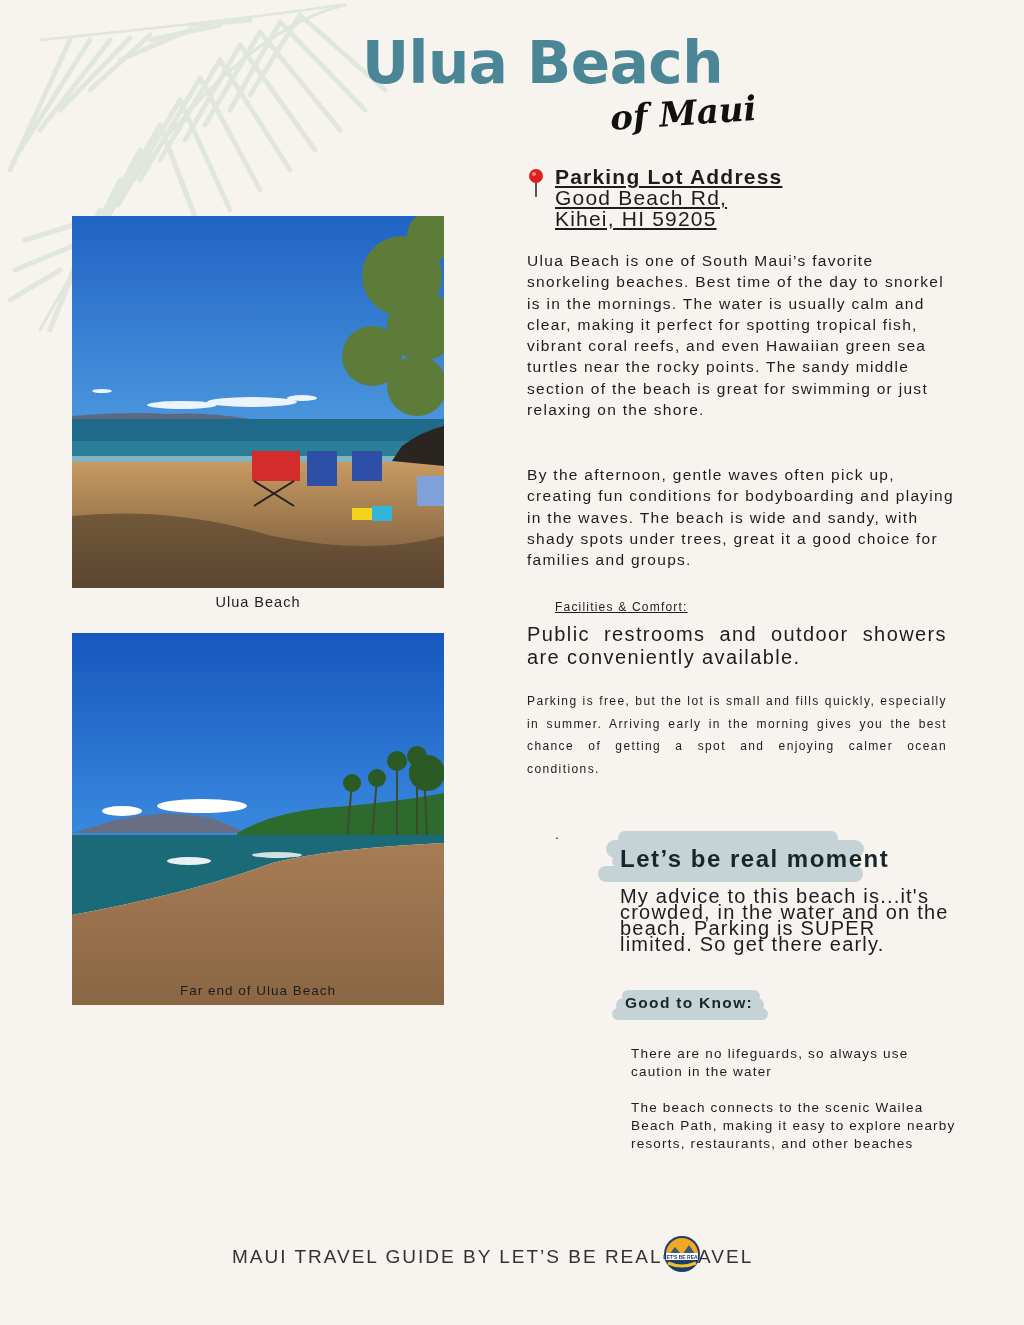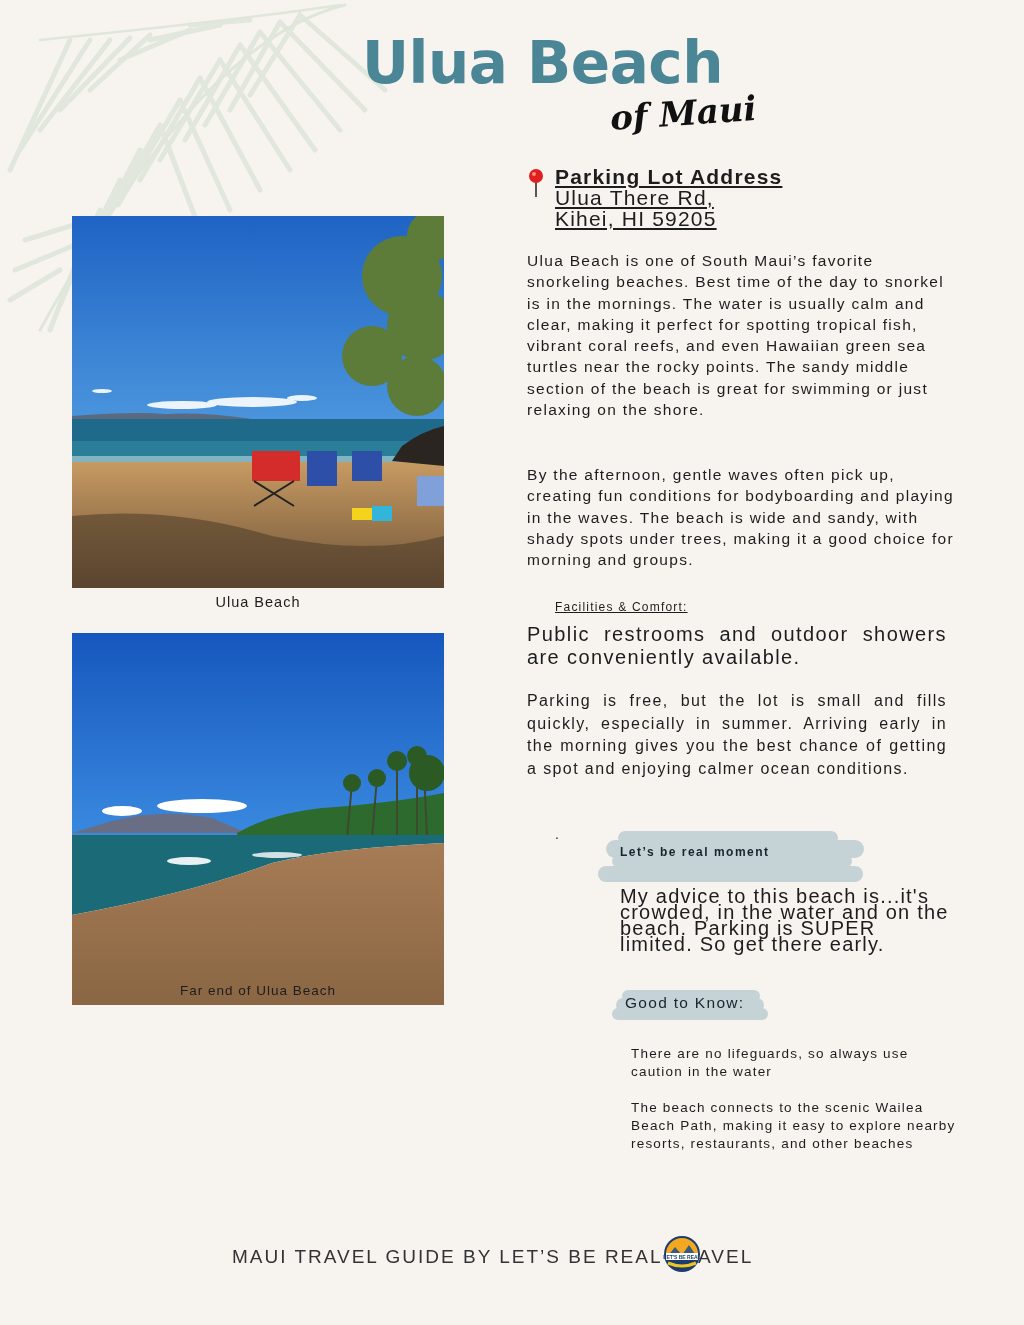--- a/index.html
+++ b/index.html
@@ -218,7 +218,7 @@
 </svg>
 <div class="address">
   <span class="hd">Parking Lot Address</span>
-  <span class="ln">Ulua There Rd,</span>
+  <span class="ln">Good Beach Rd,</span>
   <span class="ln">Kihei, HI 59205</span>
 </div>
 

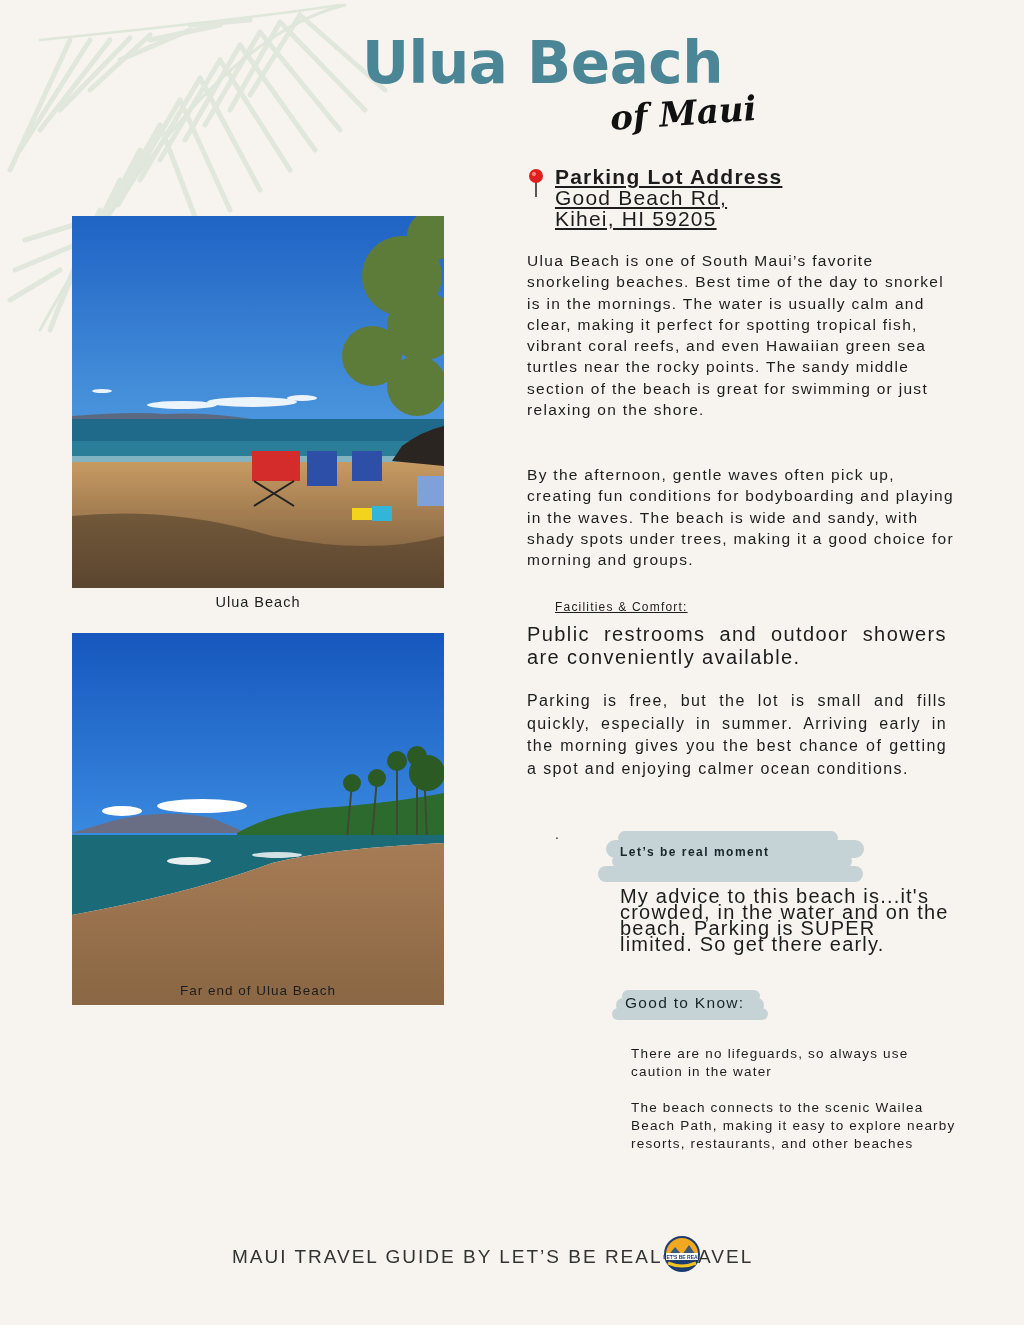--- a/index.html
+++ b/index.html
@@ -223,7 +223,7 @@
 </div>
 
 <p class="para p1">Ulua Beach is one of South Maui’s favorite snorkeling beaches. Best time of the day to snorkel is in the mornings. The water is usually calm and clear, making it perfect for spotting tropical fish, vibrant coral reefs, and even Hawaiian green sea turtles near the rocky points. The sandy middle section of the beach is great for swimming or just relaxing on the shore.</p>
-<p class="para p2">By the afternoon, gentle waves often pick up, creating fun conditions for bodyboarding and playing in the waves. The beach is wide and sandy, with shady spots under trees, making it a good choice for morning and groups.</p>
+<p class="para p2">By the afternoon, gentle waves often pick up, creating fun conditions for bodyboarding and playing in the waves. The beach is wide and sandy, with shady spots under trees, great it a good choice for families and groups.</p>
 
 <div class="fac-h">Facilities &amp; Comfort:</div>
 <p class="para p3">Public restrooms and outdoor showers are conveniently available.</p>

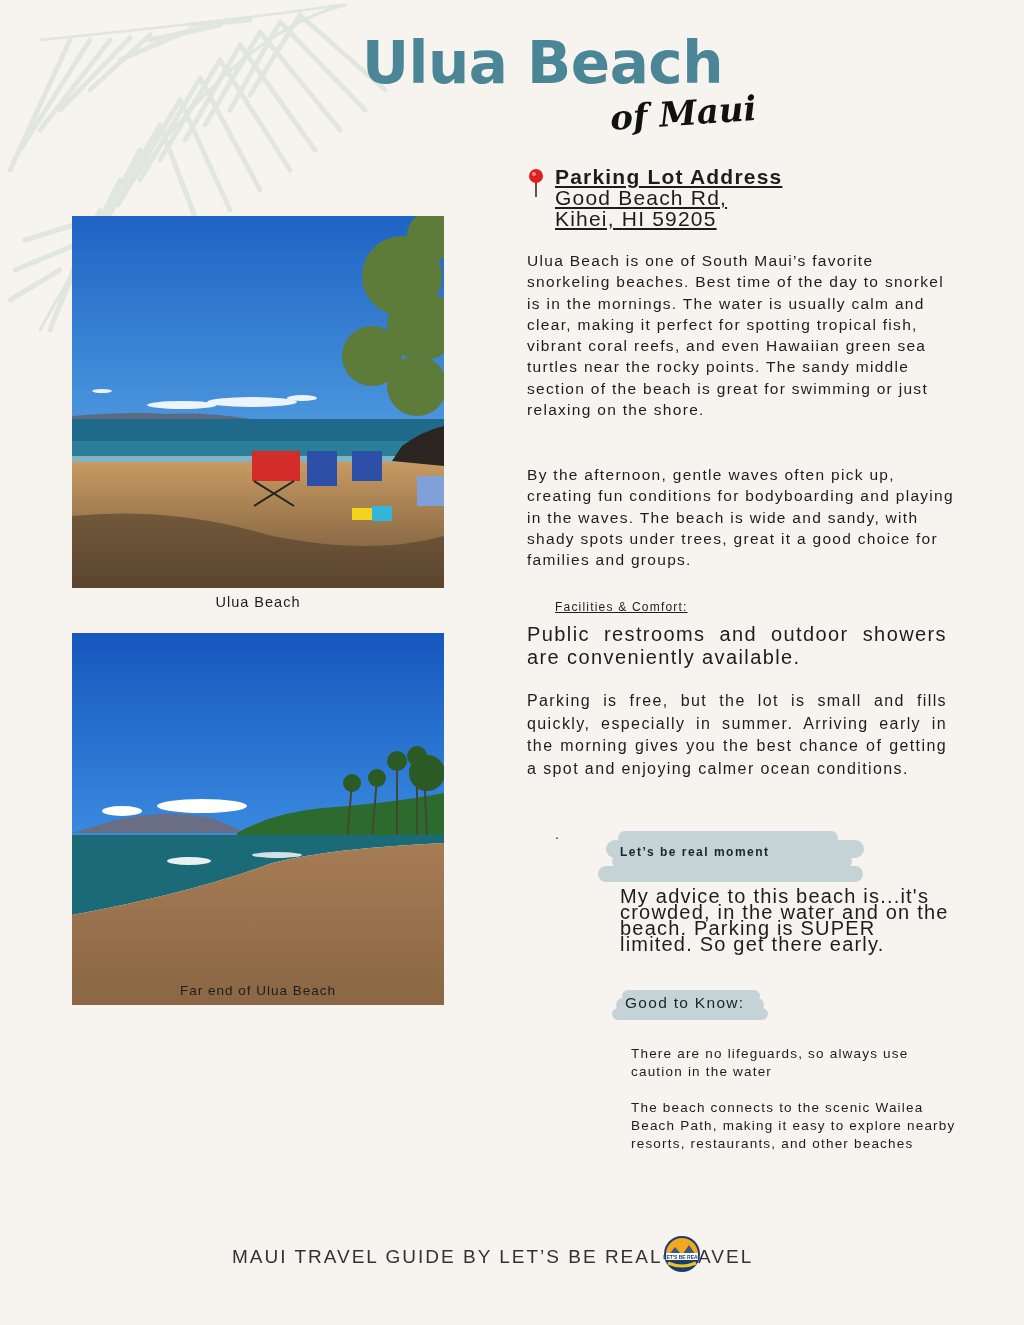--- a/index.html
+++ b/index.html
@@ -53,7 +53,7 @@
       text-decoration: underline;
     }
     .p3 { top: 623px; width: 420px; text-align: justify; text-align-last: left; font-size: 20px; letter-spacing: 1.4px; line-height: 22.5px; }
-    .p4 { top: 690px; width: 420px; text-align: justify; text-align-last: left; font-size: 16px; letter-spacing: 1.4px; line-height: 22.5px; }
+    .p4 { top: 690px; width: 420px; text-align: justify; text-align-last: left; font-size: 12px; letter-spacing: 1.4px; line-height: 22.5px; }
     .dot { position: absolute; left: 555px; top: 826px; font-size: 14px; }
     .brush { position: absolute; pointer-events: none; }
     .real-h {

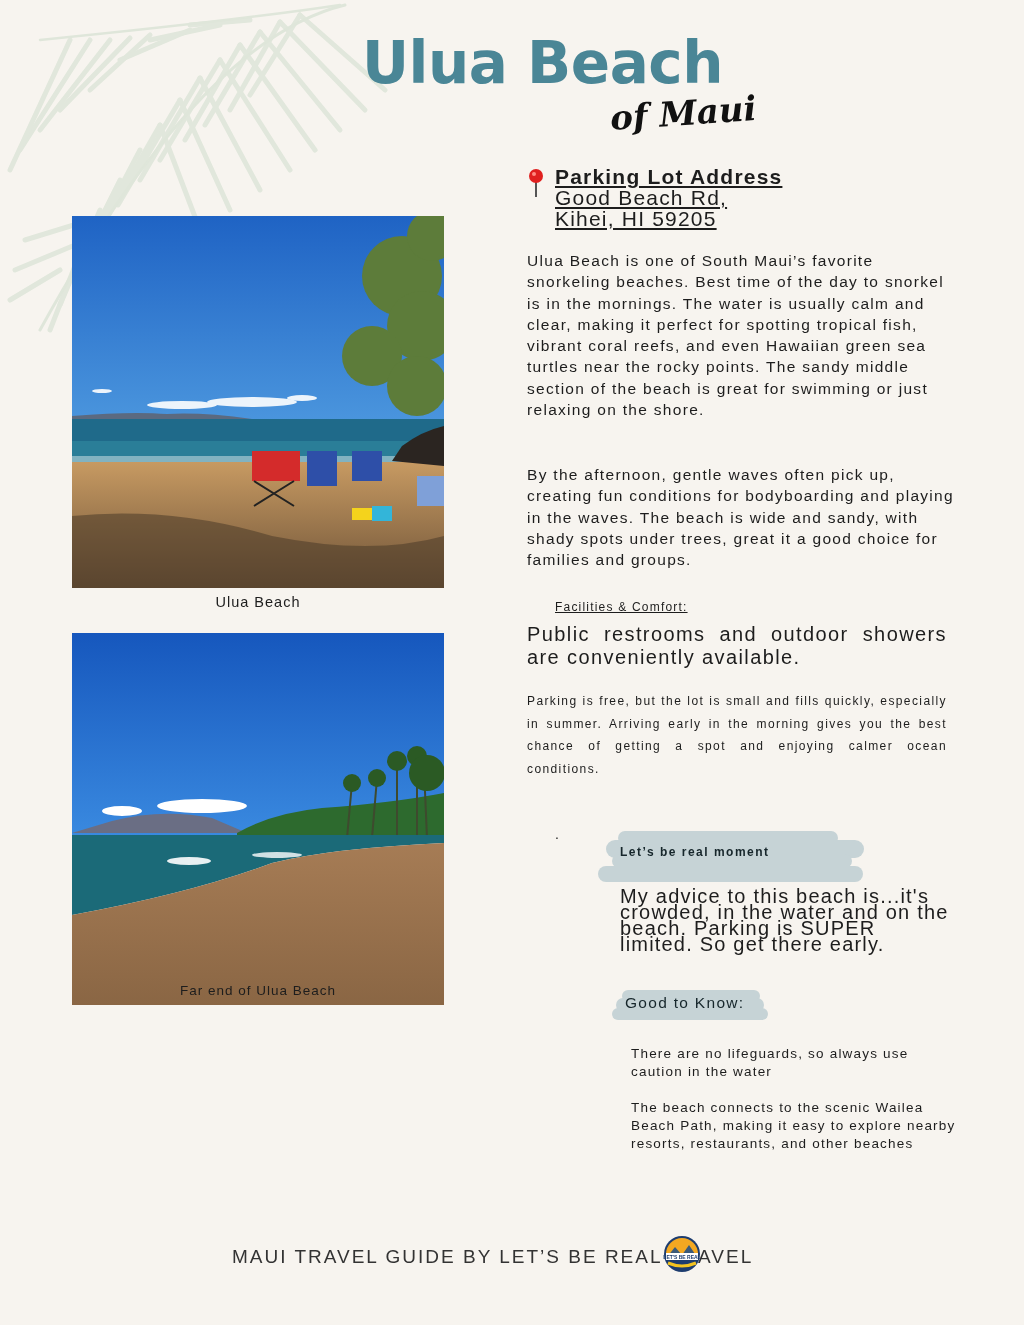--- a/index.html
+++ b/index.html
@@ -58,7 +58,7 @@
     .brush { position: absolute; pointer-events: none; }
     .real-h {
       position: absolute; left: 620px; top: 845px;
-      font-weight: bold; font-size: 12px; letter-spacing: 1.5px; color: #16262b;
+      font-weight: bold; font-size: 24px; letter-spacing: 1.5px; color: #16262b;
     }
     .note {
       position: absolute; left: 620px; top: 888px; width: 330px;

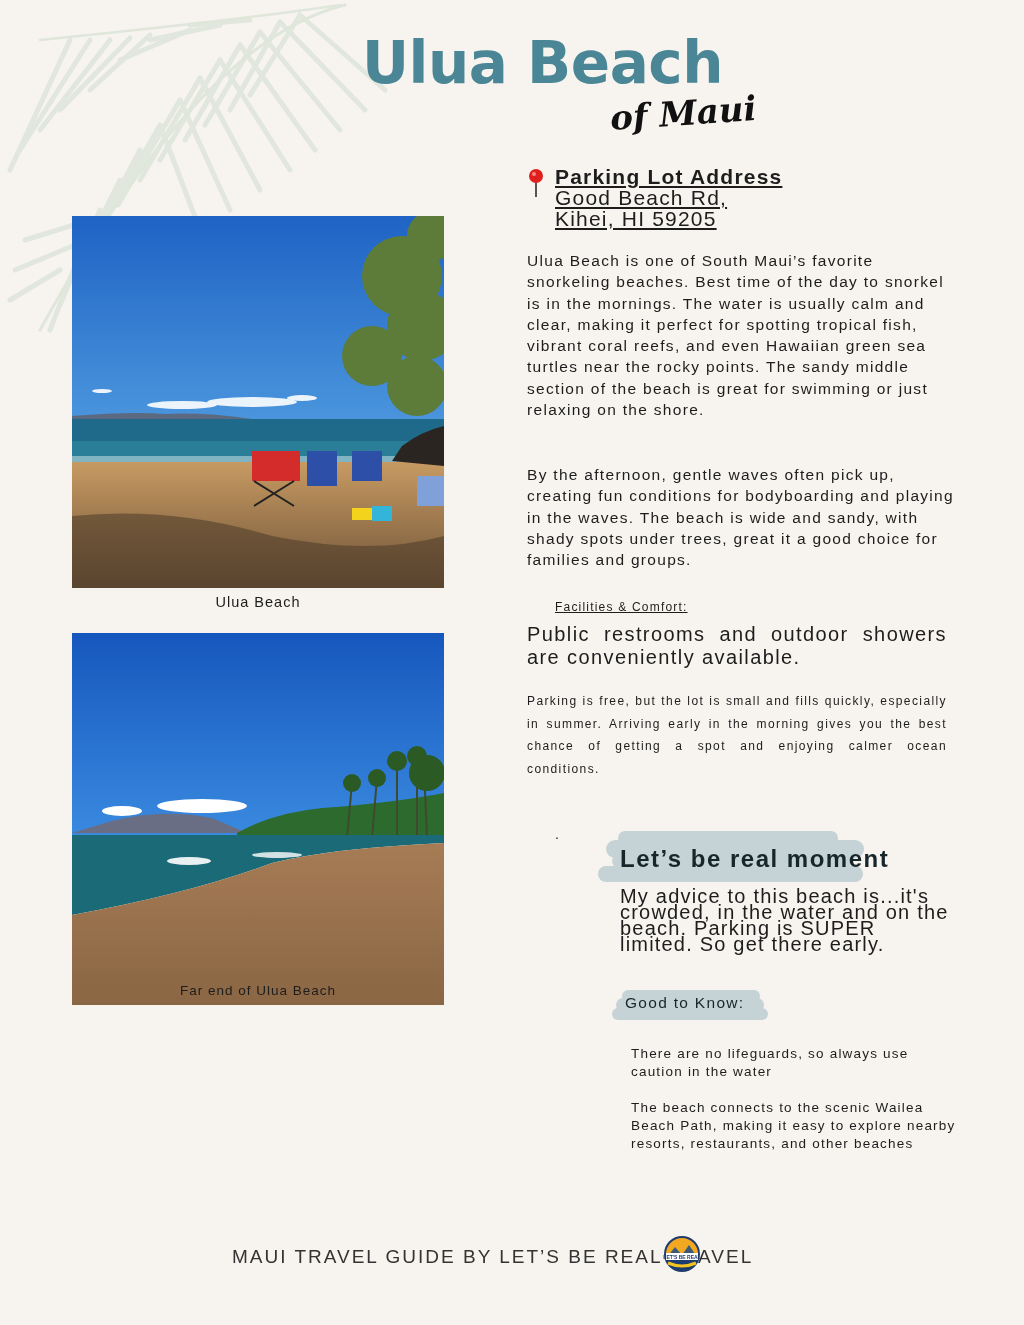--- a/index.html
+++ b/index.html
@@ -66,7 +66,7 @@
     }
     .good-h {
       position: absolute; left: 625px; top: 994px;
-      font-weight: normal; font-size: 15.5px; letter-spacing: 1.3px; color: #16262b;
+      font-weight: bold; font-size: 15.5px; letter-spacing: 1.3px; color: #16262b;
     }
     .tip {
       position: absolute; left: 625px; width: 330px;

